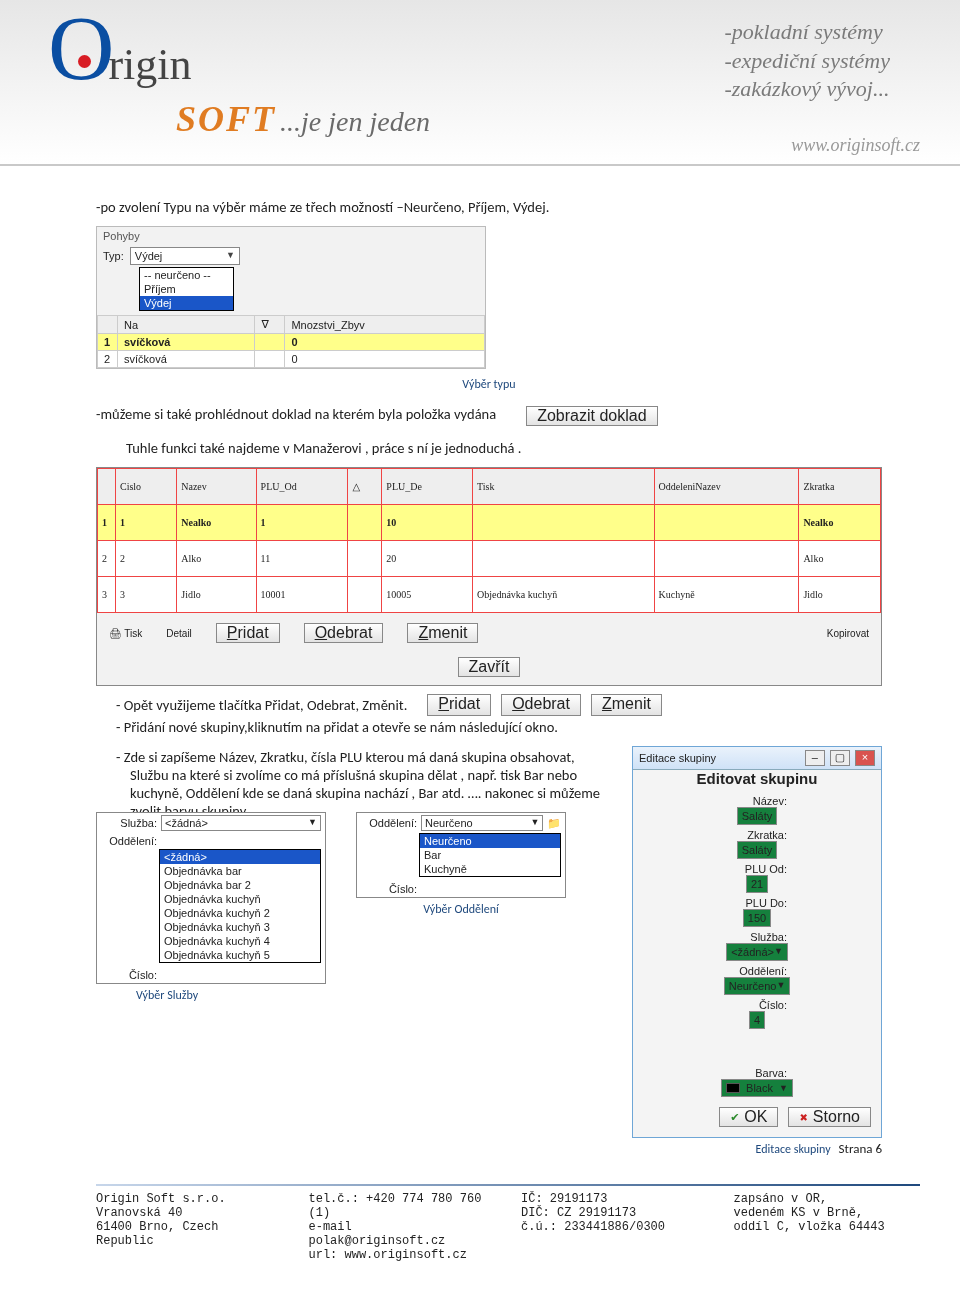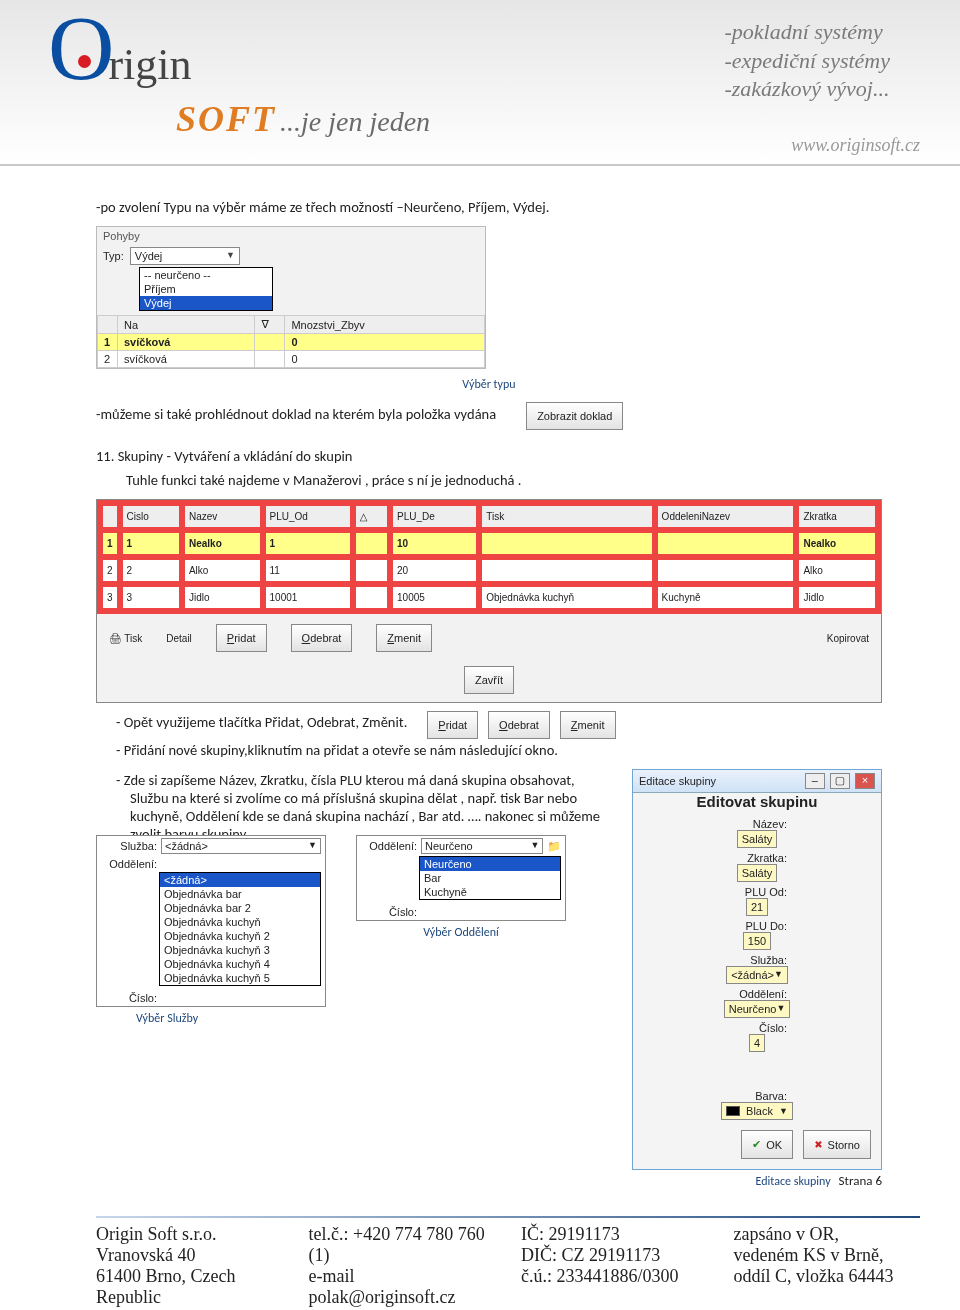--- a/index.html
+++ b/index.html
@@ -74,7 +74,7 @@
   .winbox .row { display:flex; align-items:center; padding:2px 6px; gap:6px; }
   .winbox .combo { background:#fff; border:1px solid #888; padding:2px 4px; flex:0 0 110px; display:flex; justify-content:space-between; }
   .winbox .combo .chev { font-size:9px; color:#444; }
-  .winbox .ddlist { margin:0 0 0 42px; width:134px; border:1px solid #000; background:#fff; }
+  .winbox .ddlist { margin:0 0 0 42px; width:95px; border:1px solid #000; background:#fff; }
   .winbox .ddlist div { padding:1px 4px; }
   .winbox .ddlist .sel { background:#1a56c8; color:#fff; }
   .winbox table { border-collapse:collapse; width:100%; margin-top:4px; background:#fff; }

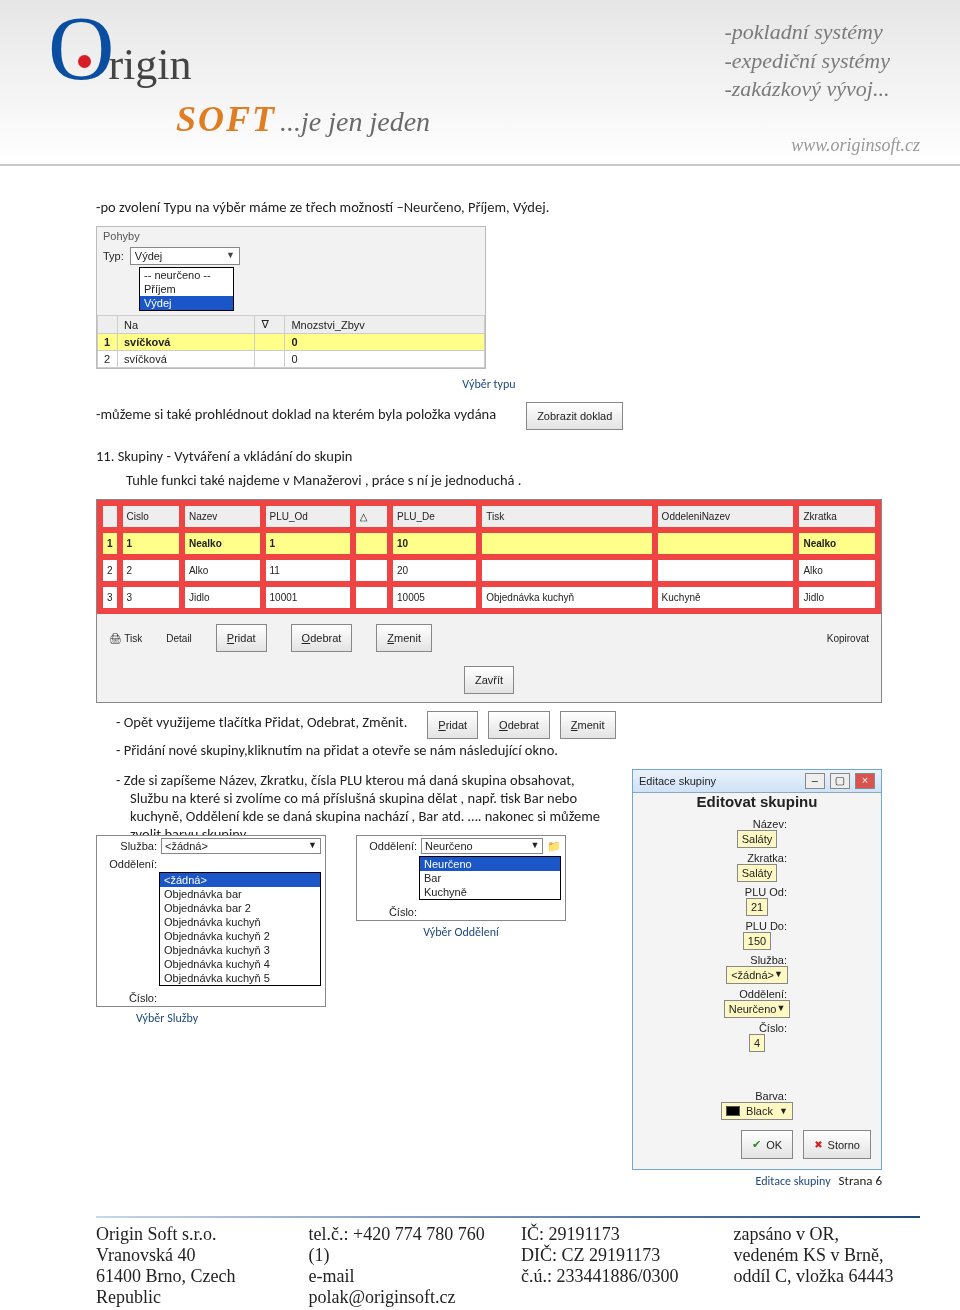--- a/index.html
+++ b/index.html
@@ -84,9 +84,9 @@
   
   .line-with-btn { display:flex; align-items:center; gap:30px; }
   .btn {
-    font-family: Tahoma, Arial, sans-serif; font-size:11px;
+    font-family: Tahoma, Arial, sans-serif; font-size:16px;
     background:linear-gradient(#fff,#e3e3e3); border:1px solid #888;
-    padding:7px 10px;
+    padding:0 10px;
   }
   .btn.u::first-letter { text-decoration: underline; }
   

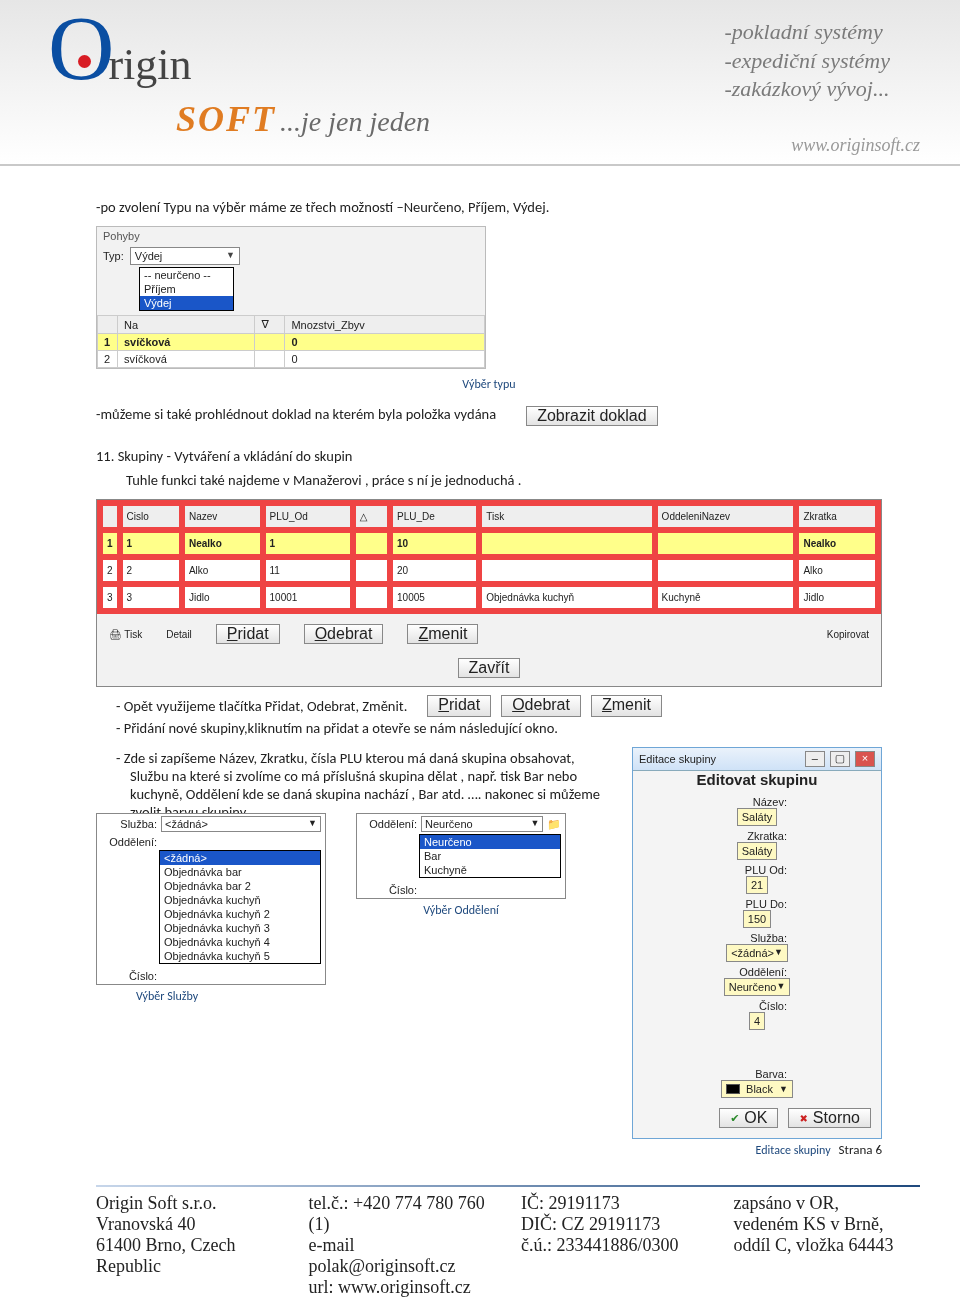--- a/index.html
+++ b/index.html
@@ -222,7 +222,6 @@
     <span class="btn">Zobrazit doklad</span>
   </div>
 
-  <p class="subhead">11. Skupiny - Vytváření a vkládání do skupin</p>
   <p class="para" style="margin-left:30px">Tuhle funkci také najdeme v Manažerovi , práce s ní je jednoduchá .</p>
 
   <div class="skwin">

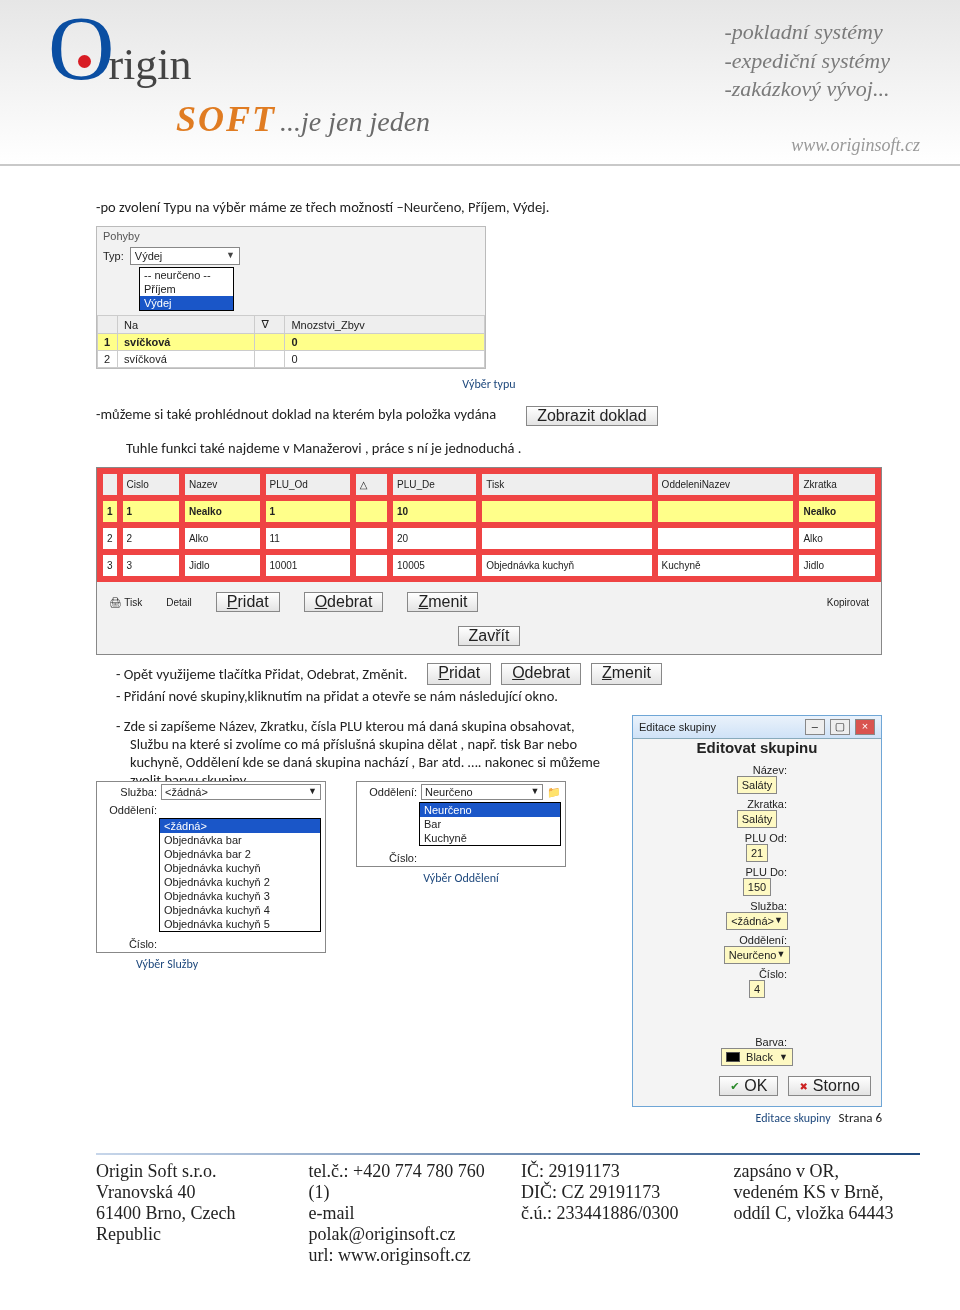--- a/index.html
+++ b/index.html
@@ -99,7 +99,7 @@
   .skwin .titlebar .wicons span{display:inline-block;width:16px;height:14px;border:1px solid #888;margin-left:2px;background:#eee;}
   .skwin .titlebar .wicons .x{background:#d9534f;color:#fff;text-align:center;font-size:10px;line-height:13px;}
   .skwin table { width:100%; border-collapse:collapse; background:#fff; }
-  .skwin th, .skwin td { border:6px solid #ef4444; padding:5px 4px; text-align:left; font-weight:normal;}
+  .skwin th, .skwin td { border:1px solid #ef4444; padding:12px 4px; text-align:left; font-weight:normal;font-family:Liberation Serif, serif;}
   .skwin th { background:#eee; }
   .skwin .hlrow td { background:#ffff8a; font-weight:bold; }
   .skwin .toolbar { display:flex; gap:24px; padding:10px 12px; align-items:center;}

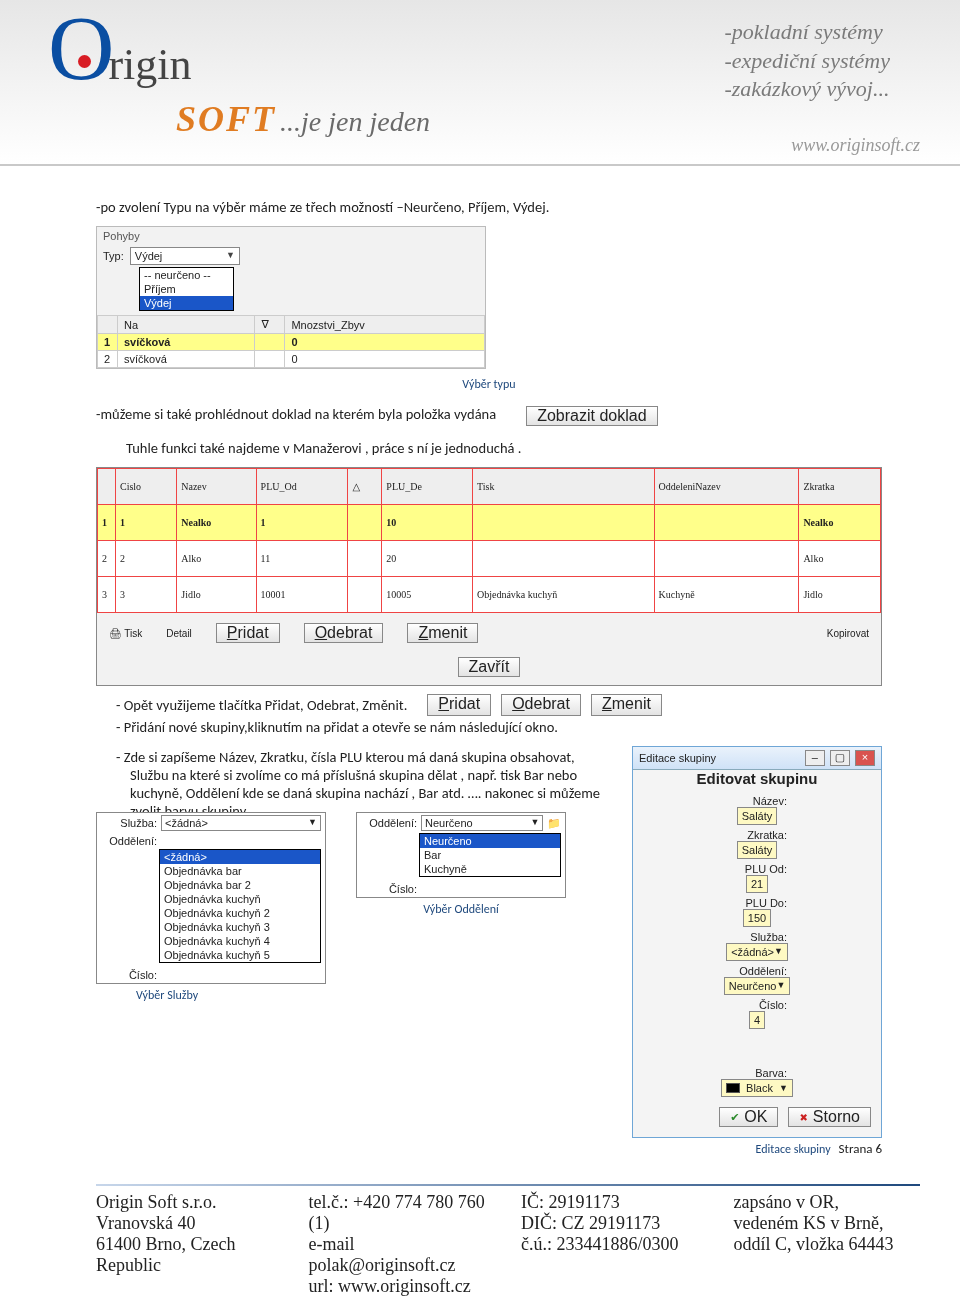--- a/index.html
+++ b/index.html
@@ -127,7 +127,7 @@
   .dialog .big { font-size:15px; font-weight:bold; text-align:center; margin:0 0 8px;}
   .dialog .frow { display:flex; align-items:center; margin:4px 0;flex-direction:column; }
   .dialog .frow label { width:66px; text-align:right; margin-right:6px; }
-  .dialog .frow .fld { flex:1; background:#fef9c3; border:1px solid #888; padding:2px 4px; }
+  .dialog .frow .fld { flex:1; background:#15803d; border:1px solid #888; padding:2px 4px; }
   .dialog .frow .sel { display:flex; justify-content:space-between; }
   .dialog .frow .sel .chev { font-size:9px;}
   .dialog .frow .color { display:flex; align-items:center; gap:6px; }

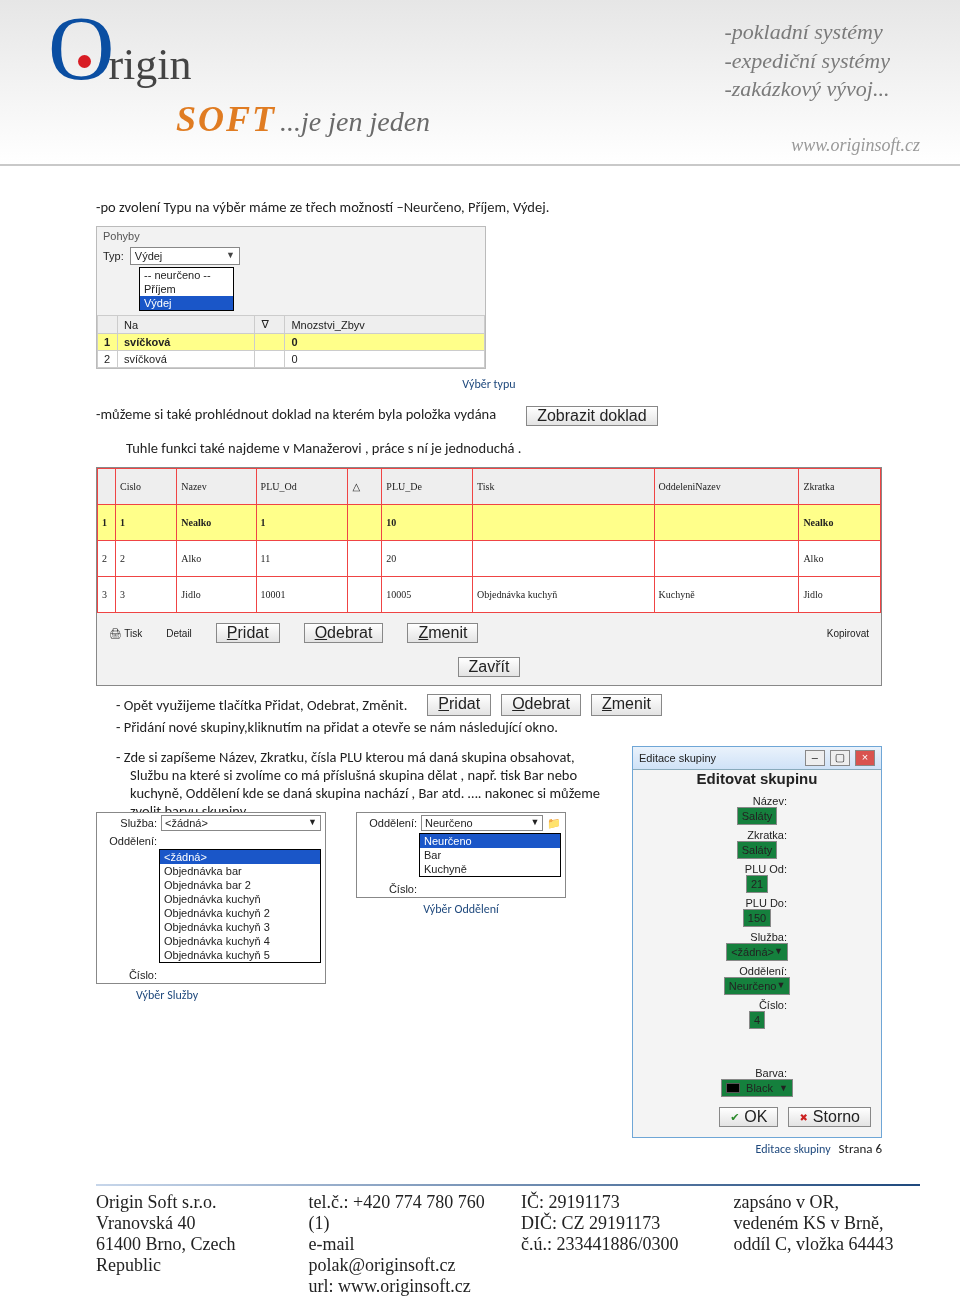--- a/index.html
+++ b/index.html
@@ -147,8 +147,8 @@
   
   .foot-rule { height:2px; background:linear-gradient(to right,#c7d6ea,#1f497d); margin:18px 40px 2px 96px; }
   .footer {
-    display:flex; font-size:18px; padding:4px 40px 14px 96px; gap:26px;
-    font-family: Liberation Serif, serif;
+    display:flex; font-size:12px; padding:4px 40px 14px 96px; gap:26px;
+    font-family: Liberation Mono, monospace;
   }
   .footer > div { flex:1; }
   .strana-wrap { display:flex; justify-content:flex-end; align-items:flex-end; gap:8px; }

